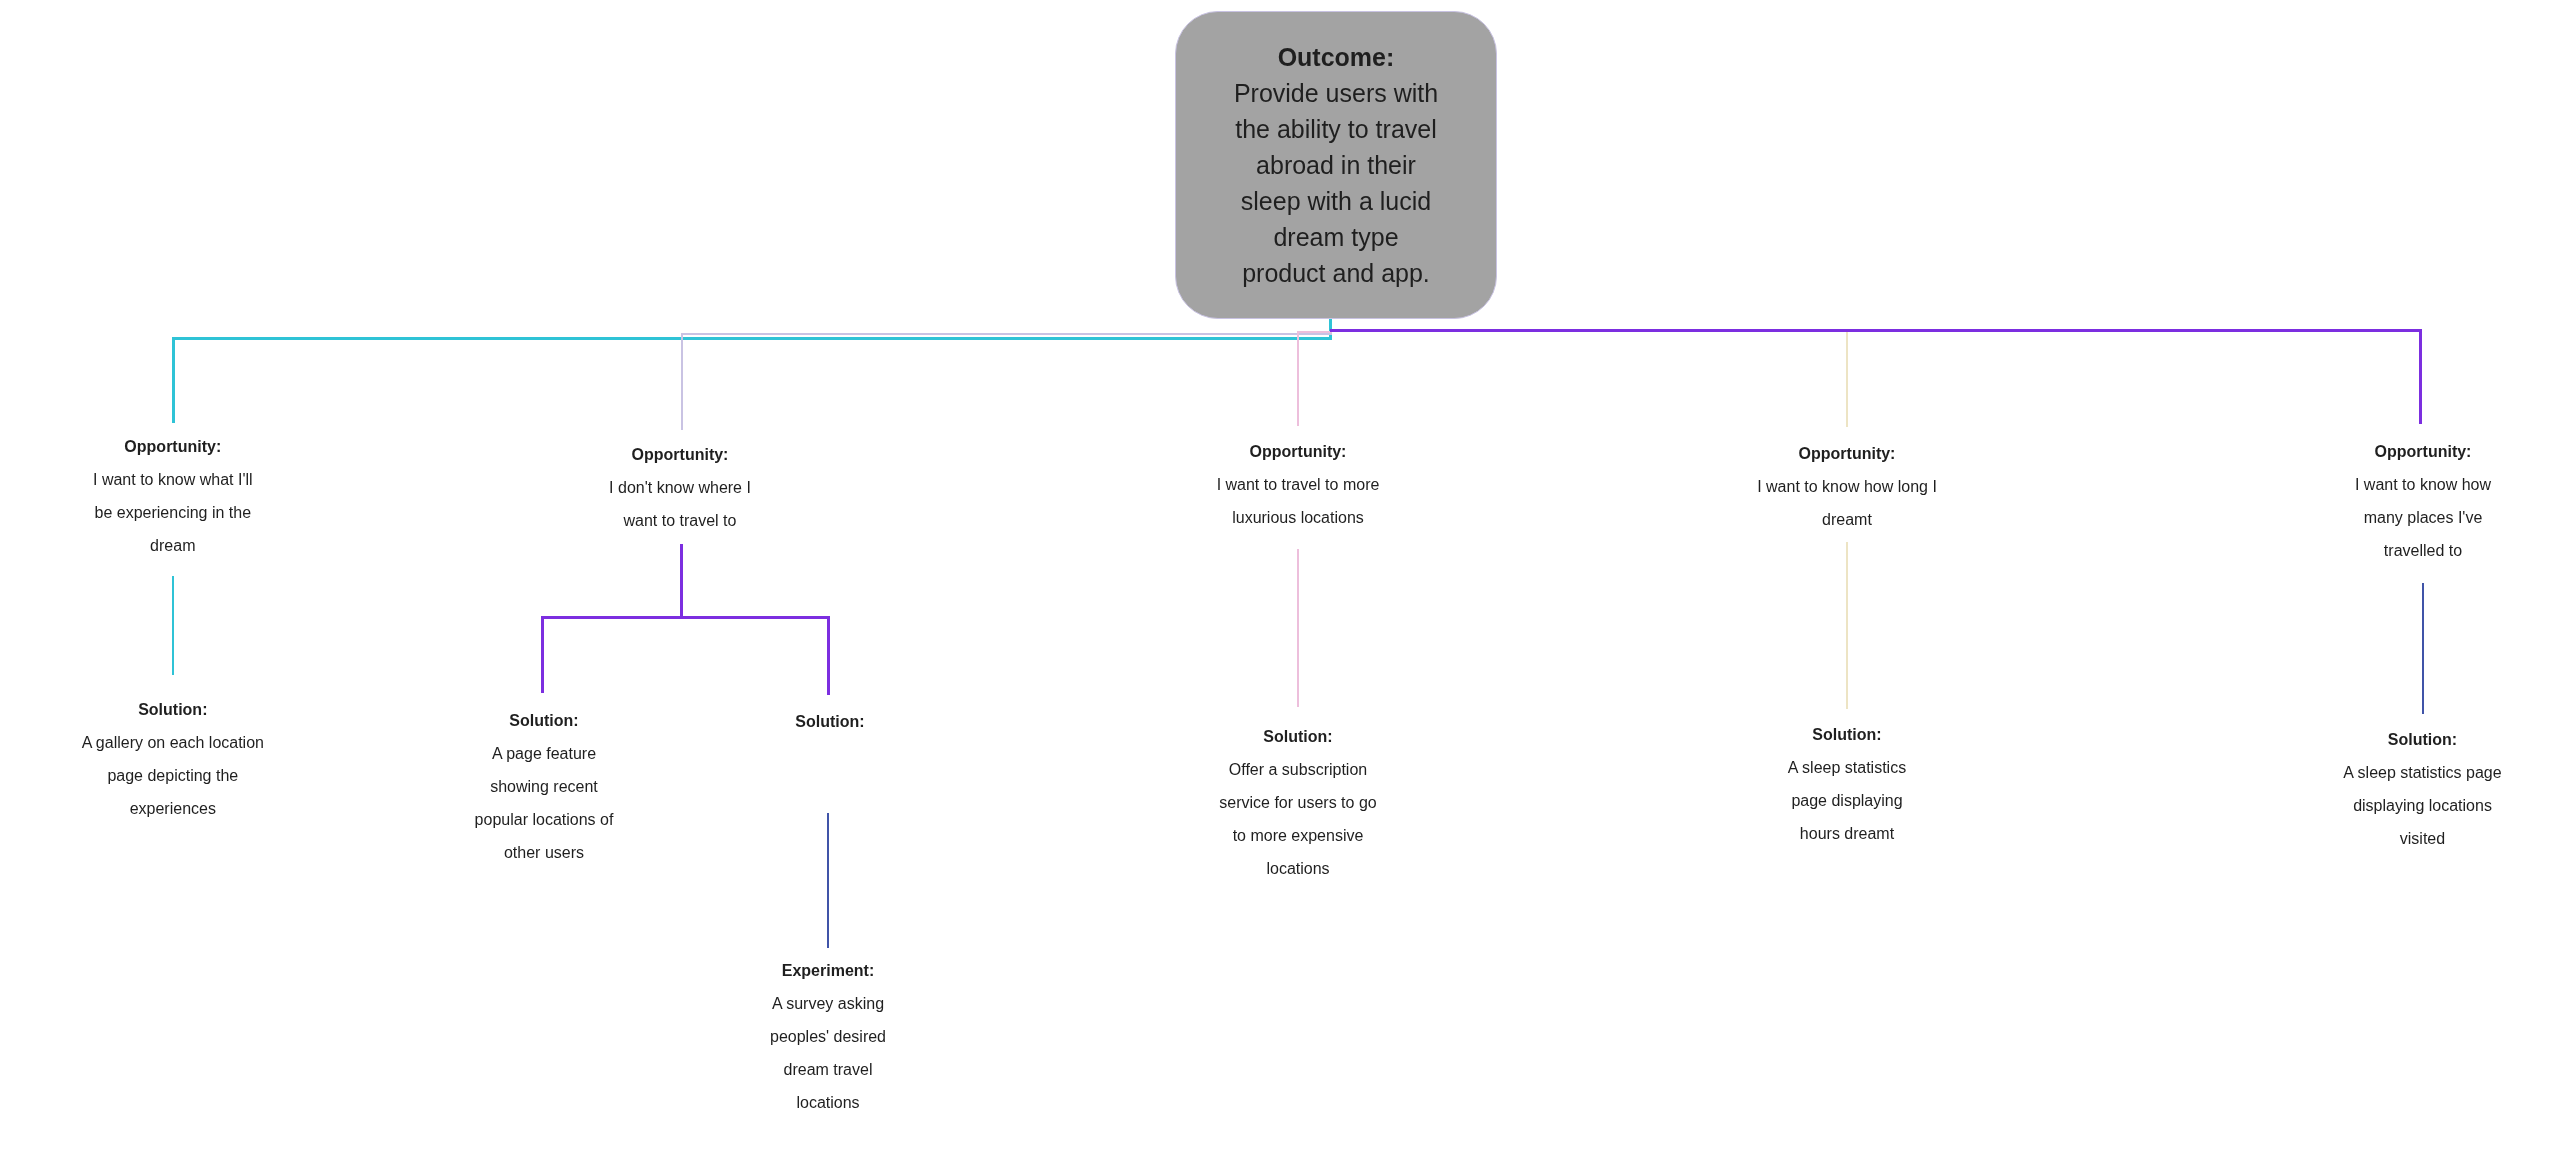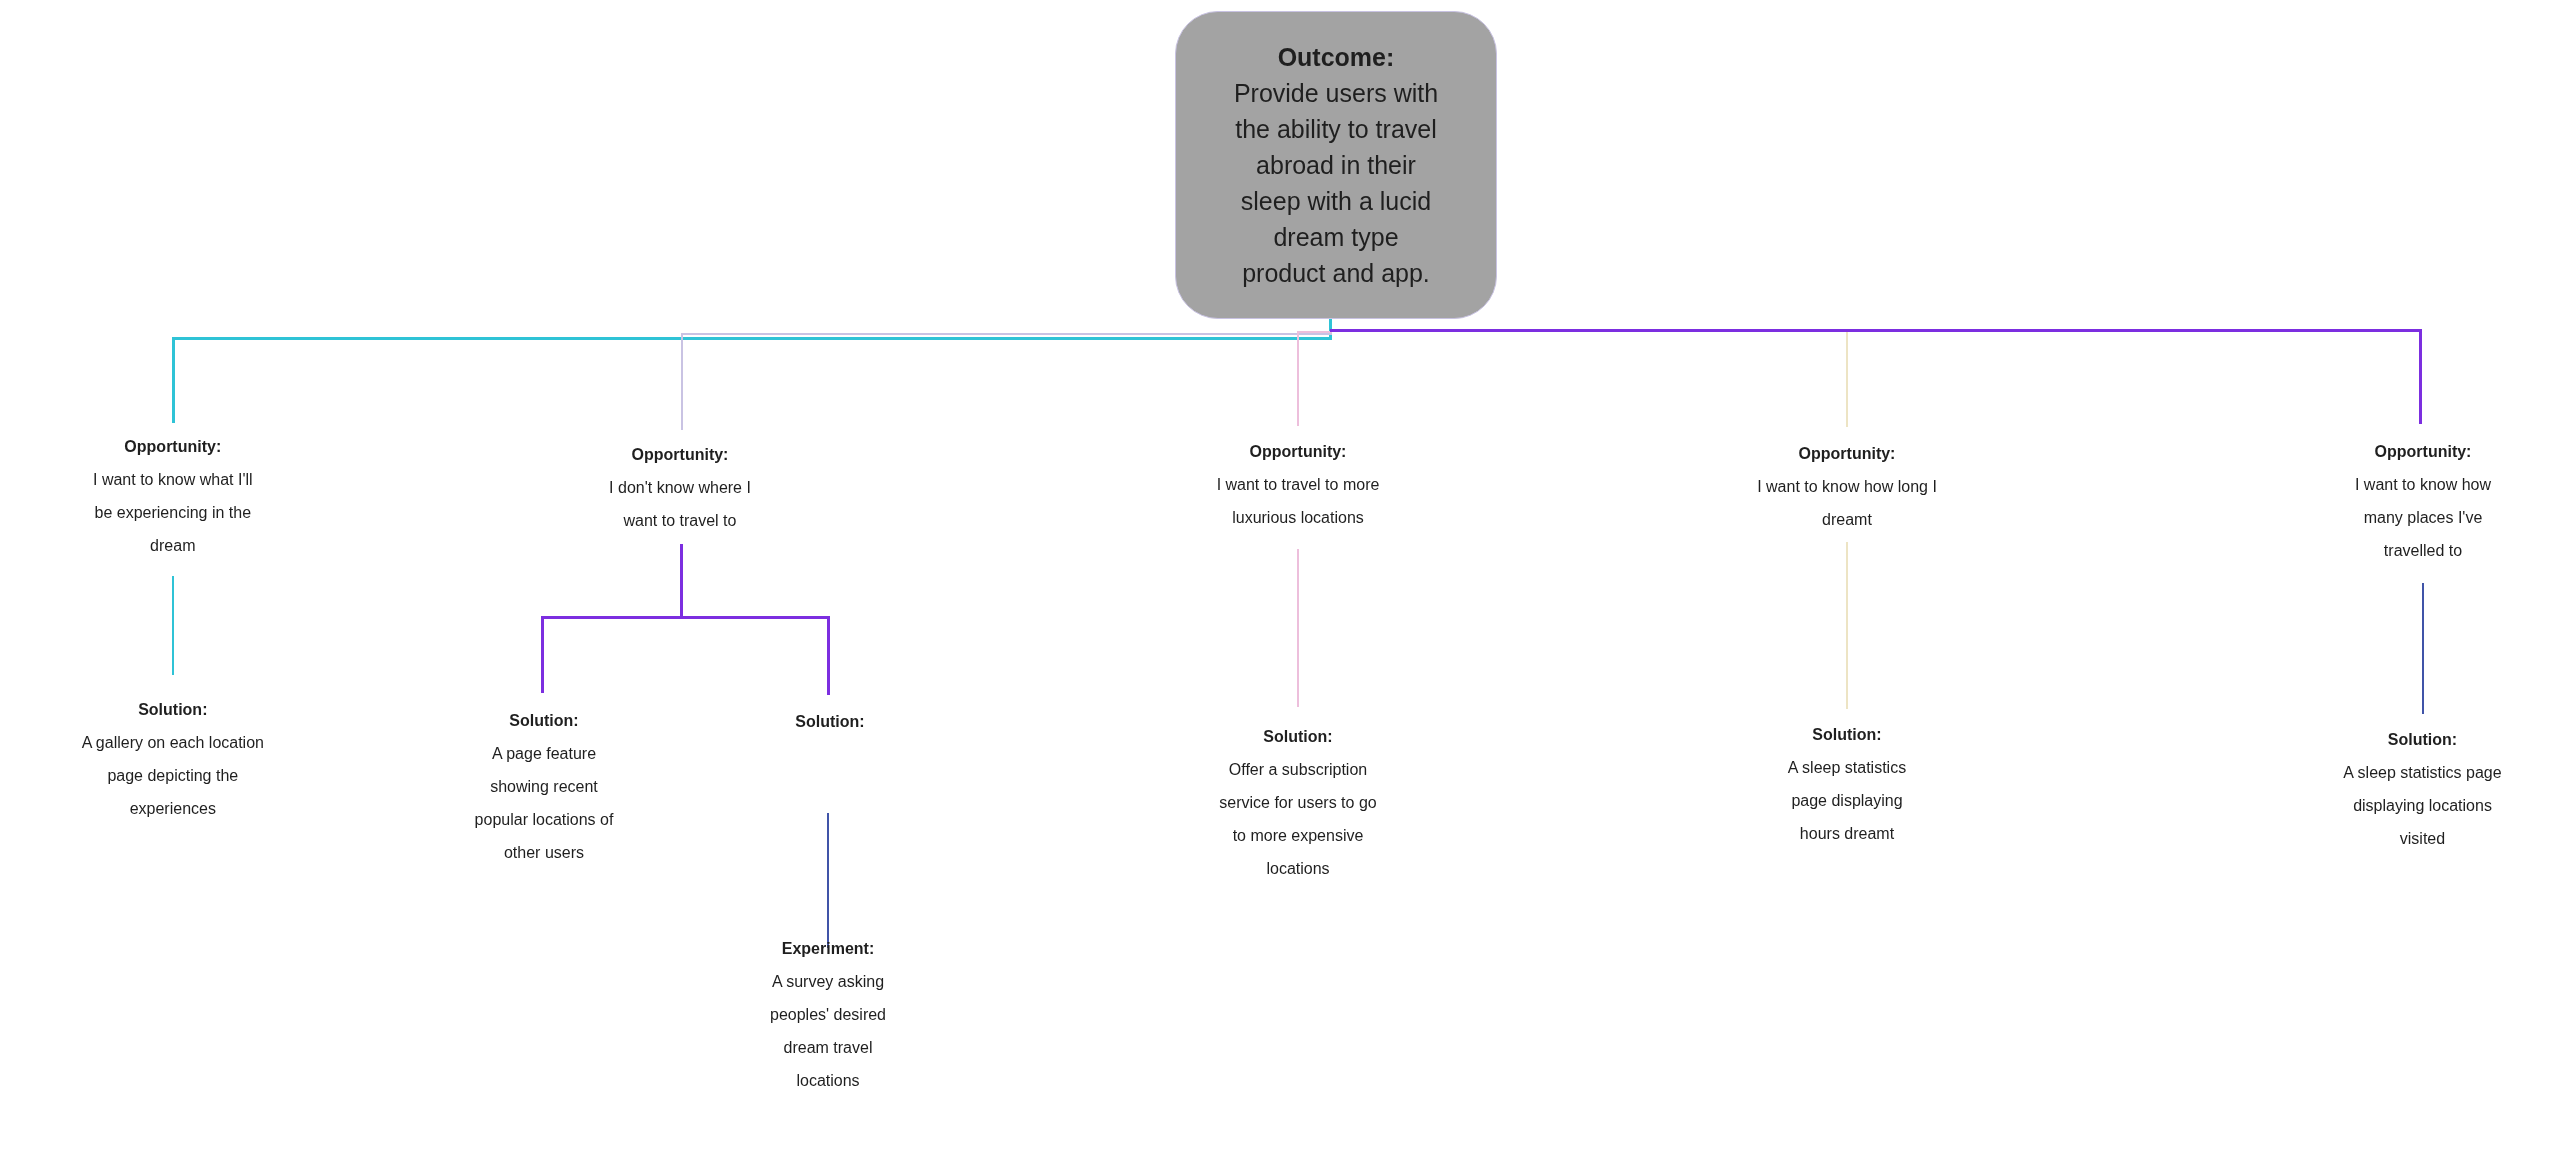--- a/index.html
+++ b/index.html
@@ -140,7 +140,7 @@
 visited</div>
 </div>
 
-<div class="node" style="left:693px; top:932px; width:270px;">
+<div class="node" style="left:693px; top:954px; width:270px;">
   <div class="hdr">Experiment:</div>
   <div class="bdy">A survey asking
 peoples' desired

